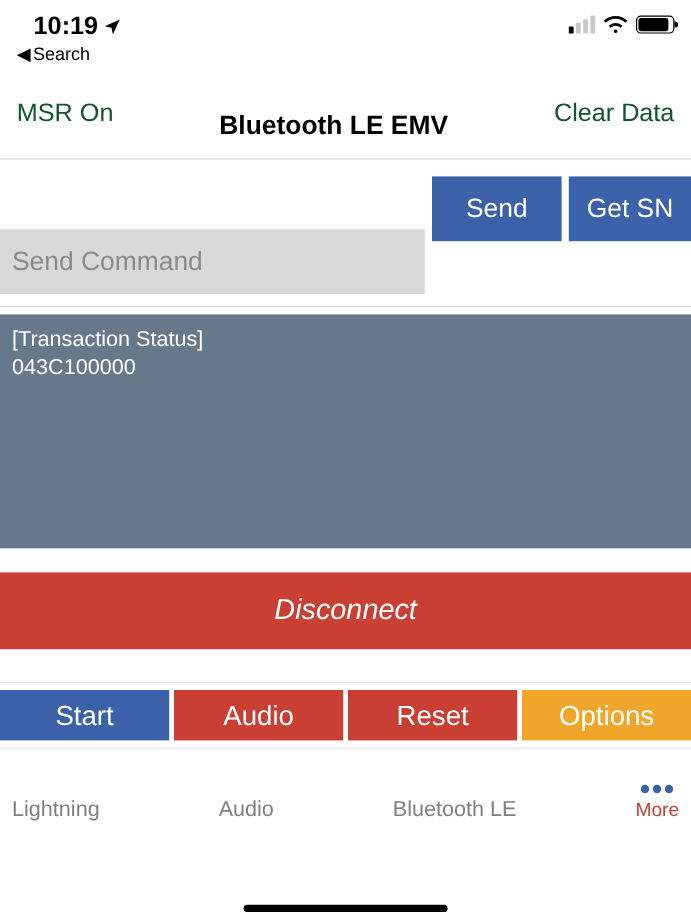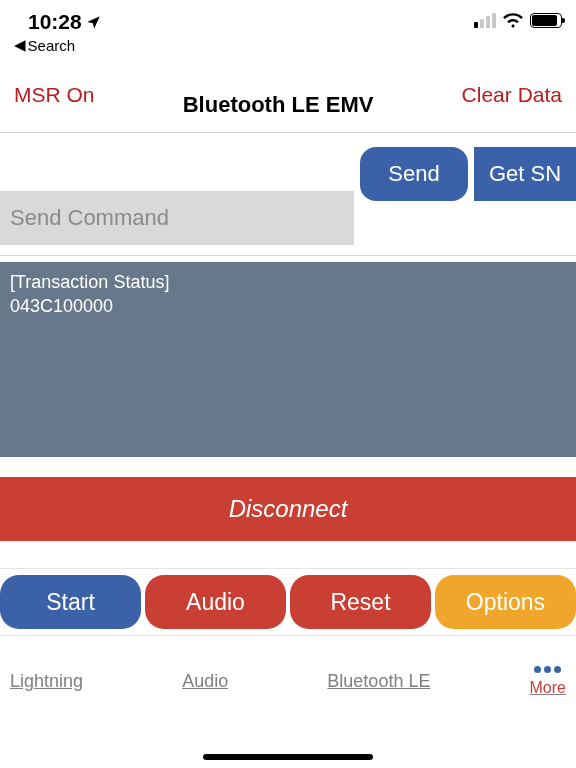--- a/index.html
+++ b/index.html
@@ -112,7 +112,7 @@
 
 <div class="status-bar">
   <div class="status-left">
-    <span>10:28</span>
+    <span>10:19</span>
     <svg width="15" height="15" viewBox="0 0 24 24">
         <path d="M2 11 L22 2 L13 22 L11 13 Z" fill="#000"></path>
       </svg>

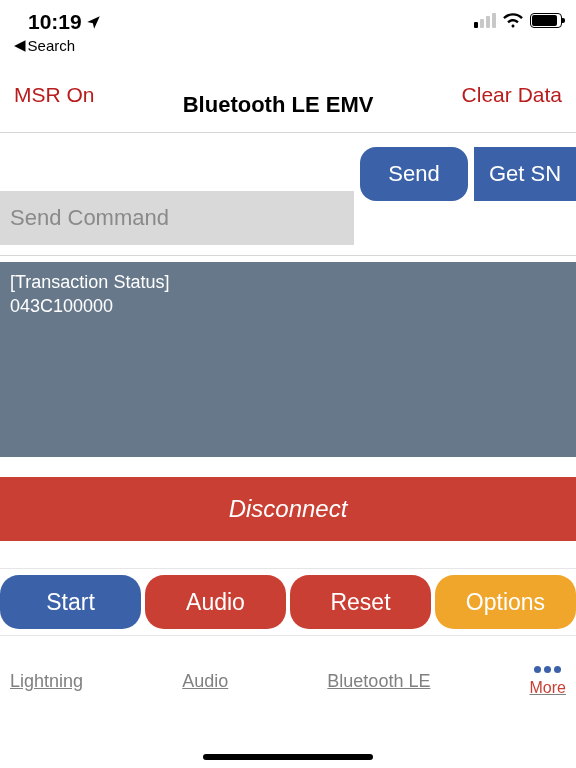--- a/index.html
+++ b/index.html
@@ -42,7 +42,7 @@
       border-bottom:1px solid #d7d7d7;
     }
     .nav .title { font-size:22px; font-weight:700; color:#000;margin-top:20px; }
-    .nav .side { font-size:21px; color:#b91c1c; }
+    .nav .side { font-size:21px; color:#14532d; }
 
     
     .cmd-row {

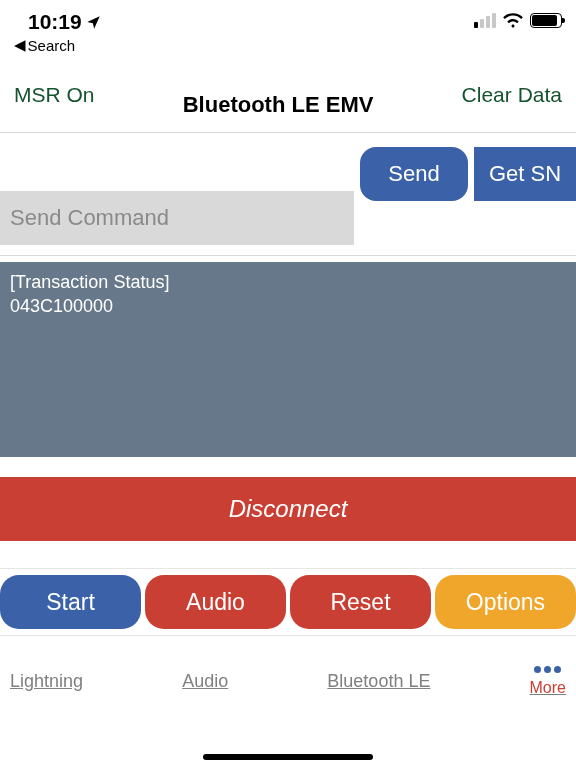--- a/index.html
+++ b/index.html
@@ -60,7 +60,7 @@
       border:none; cursor:pointer;
     }
     .btn-blue { background:#3b62a8; }
-    .btn-send { width:108px;border-radius:16px; }
+    .btn-send { width:108px; }
     .btn-getsn { width:102px; margin-right:0; }
 
     

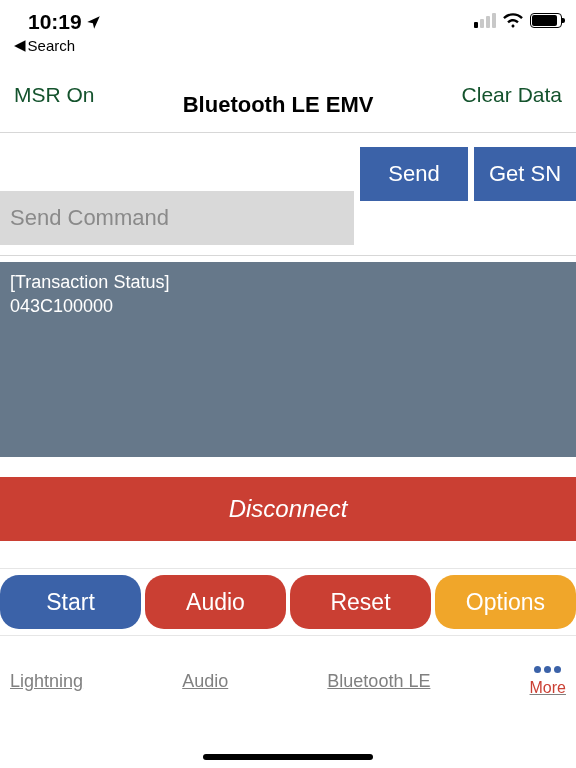--- a/index.html
+++ b/index.html
@@ -89,7 +89,7 @@
       display:flex; gap:4px; padding-top:4px; margin-top:2px;
       border-bottom:1px solid #e6e6e6; padding-bottom:6px;
     }
-    .action-row .btn { flex:1; font-size:23px; height:54px;border-radius:19px; }
+    .action-row .btn { flex:1; font-size:23px; height:42px; }
     .btn-red { background:#ca3f33; }
     .btn-orange { background:#f0a62a; }
 

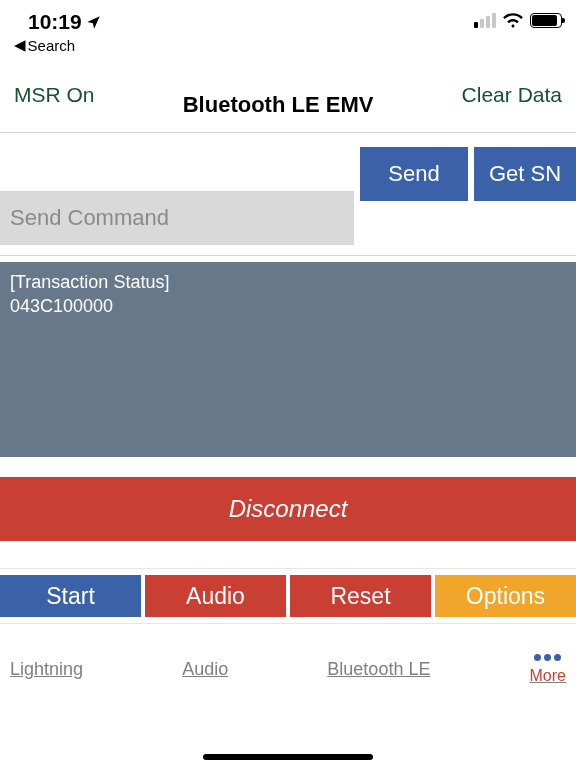--- a/index.html
+++ b/index.html
@@ -95,9 +95,9 @@
 
     
     .tabs {
-      display:flex; align-items:center; justify-content:space-between;
+      display:flex; align-items:flex-end; justify-content:space-between;
       padding: 30px 10px 0 10px;
-      color:#808080; font-size:18px;text-decoration:underline;
+      color:#808080; font-size:18px;
     }
     .tabs .tab { color:#808080; }
     .tabs .more { text-align:center; color:#ca3f33; font-size:16px; }

